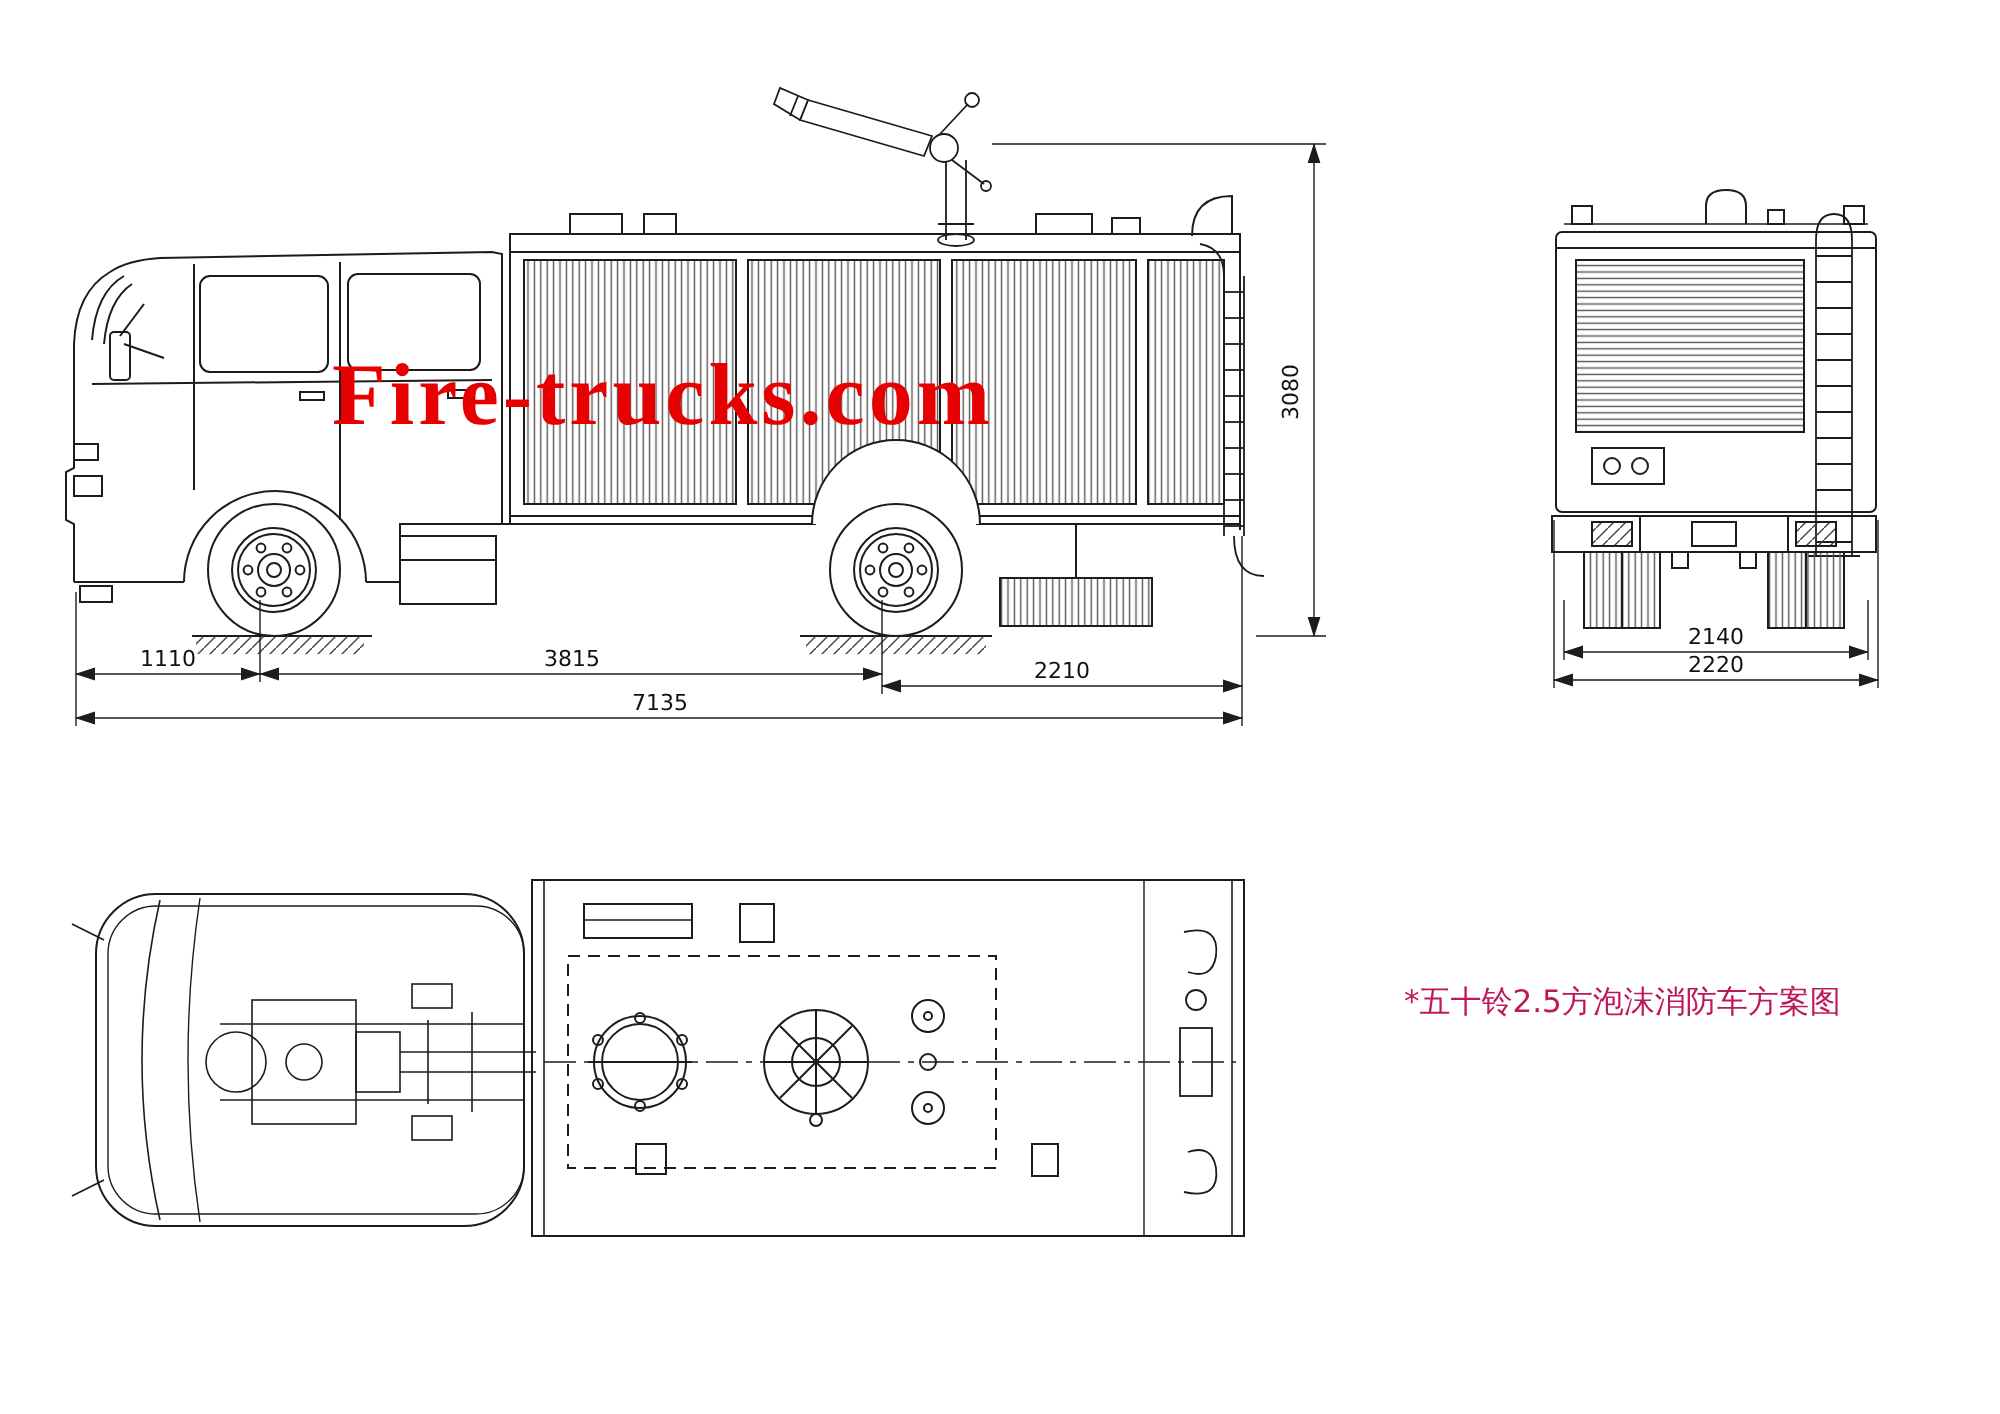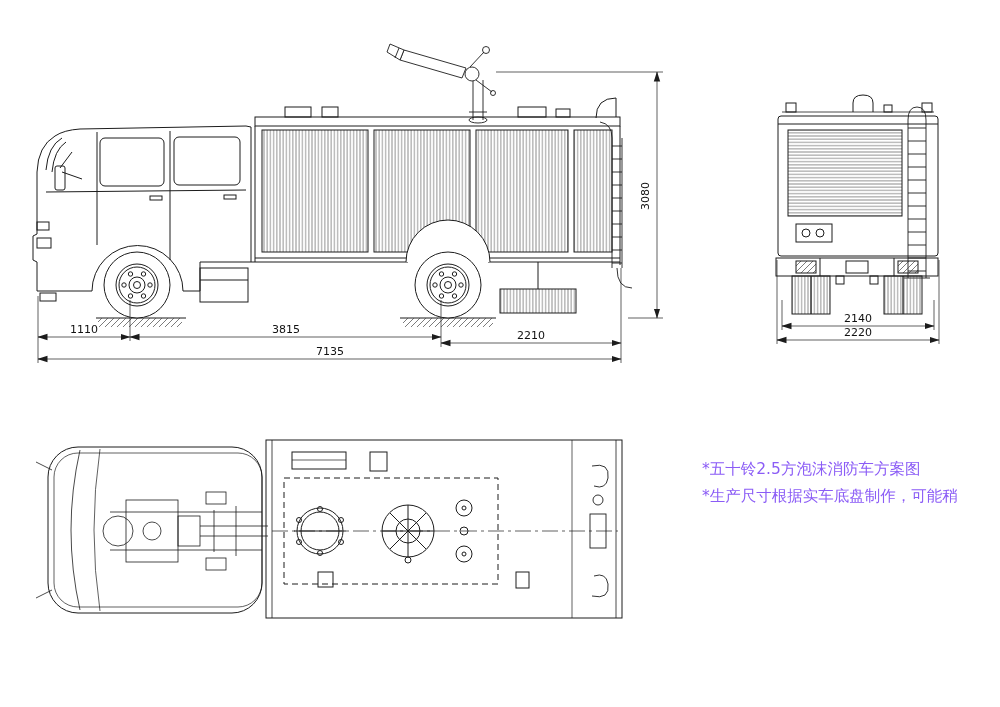--- a/index.html
+++ b/index.html
@@ -308,6 +308,7 @@
   </g>
 </svg>
 
+<div class="watermark">Fire-trucks.com</div>
 
 <div class="notes">
   <div>*五十铃2.5方泡沫消防车方案图</div>

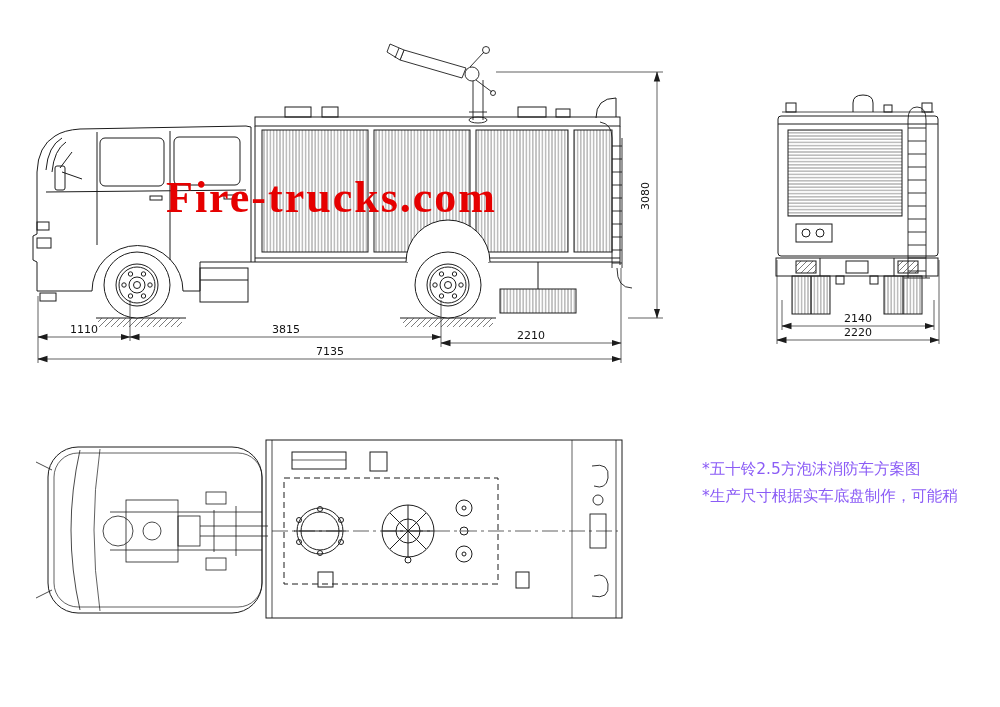--- a/index.html
+++ b/index.html
@@ -10,8 +10,8 @@
   .watermark{position:absolute;left:166px;top:172px;
              font-family:"Liberation Serif",serif;font-weight:bold;
              font-size:44px;letter-spacing:2px;color:#e60000;white-space:nowrap;}
-  .notes{position:absolute;left:702px;top:456px;width:270px;
-         font-size:15.5px;line-height:27px;color:#8b5cf6;
+  .notes{position:absolute;left:702px;top:488px;width:270px;
+         font-size:15.5px;line-height:27px;color:#be185d;
          font-family:"DejaVu Sans",sans-serif;}
   .notes div{white-space:nowrap;}
 </style>

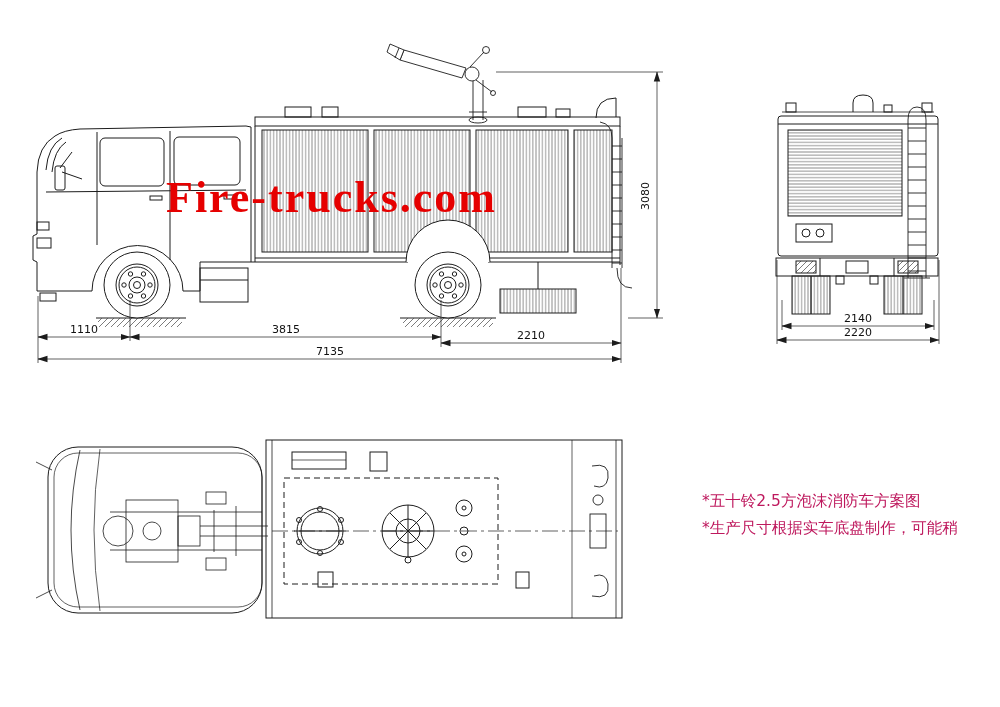--- a/index.html
+++ b/index.html
@@ -312,7 +312,6 @@
 
 <div class="notes">
   <div>*五十铃2.5方泡沫消防车方案图</div>
-  <div>*生产尺寸根据实车底盘制作，可能稍</div>
 </div>
 
 </div>

